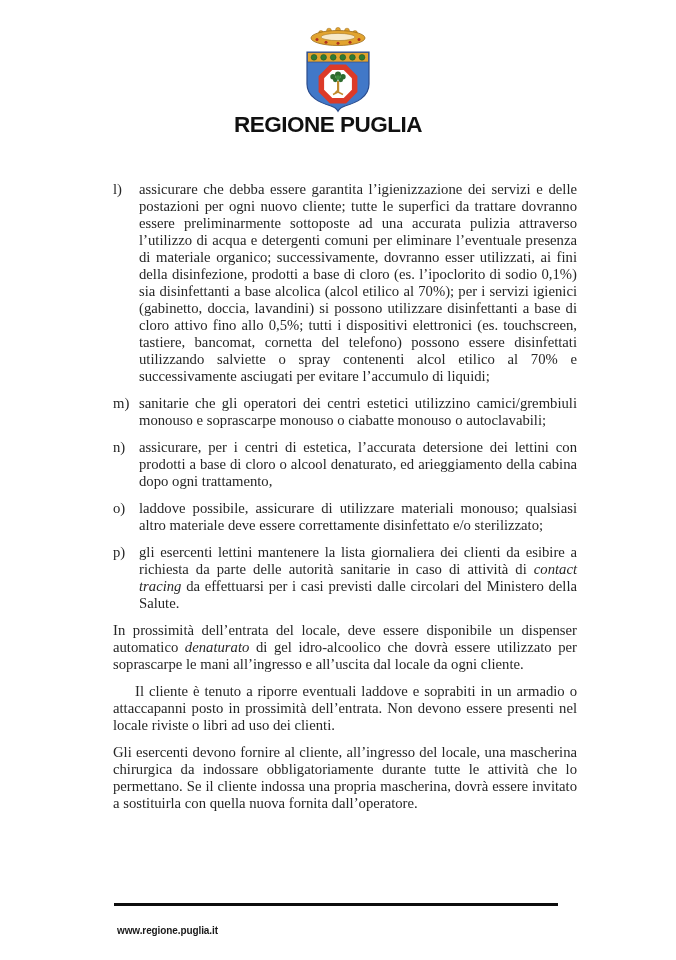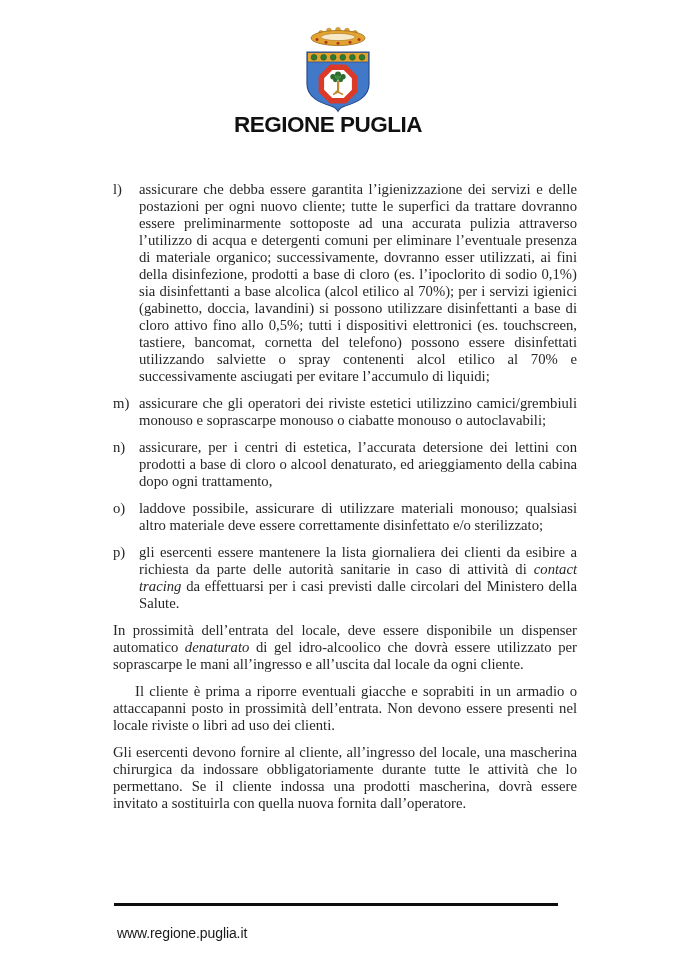--- a/index.html
+++ b/index.html
@@ -116,7 +116,7 @@
 
     <div class="list-item">
       <span class="label">m)</span>
-      <span class="text"><span>assicurare che gli operatori dei riviste estetici utilizzino camici/grembiuli monouso e soprascarpe monouso o ciabatte monouso o autoclavabili;</span></span>
+      <span class="text"><span>sanitarie che gli operatori dei centri estetici utilizzino camici/grembiuli monouso e soprascarpe monouso o ciabatte monouso o autoclavabili;</span></span>
     </div>
 
     <div class="list-item">

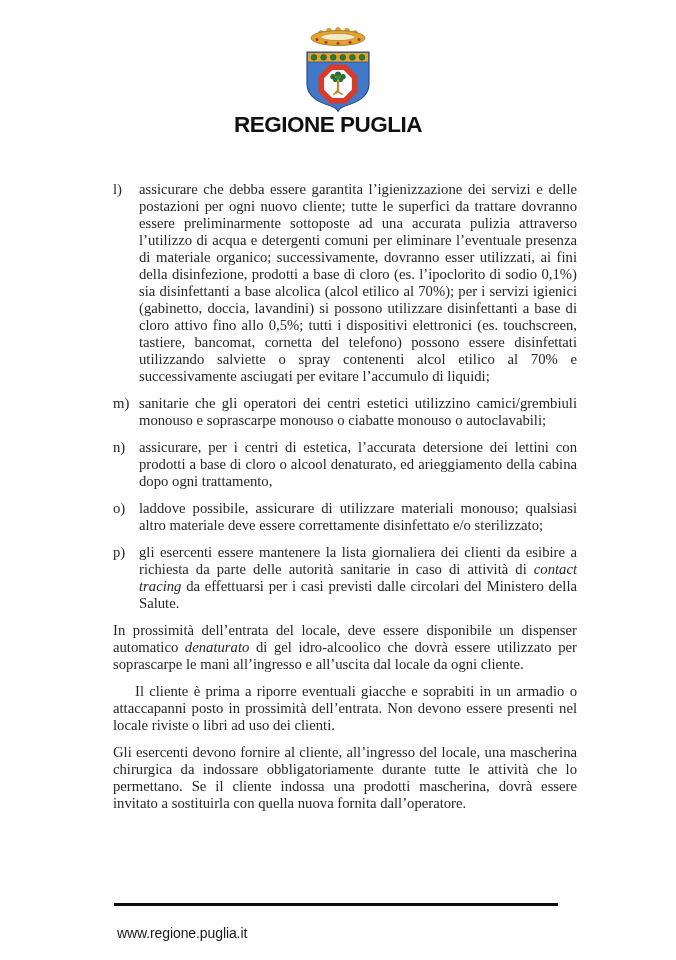--- a/index.html
+++ b/index.html
@@ -131,7 +131,7 @@
 
     <div class="list-item">
       <span class="label">p)</span>
-      <span class="text"><span>gli esercenti essere mantenere la lista giornaliera dei clienti da esibire a richiesta da parte delle autorità sanitarie in caso di attività di </span><i>contact tracing</i><span> da effettuarsi per i casi previsti dalle circolari del Ministero della Salute.</span></span>
+      <span class="text"><span>gli esercenti lettini mantenere la lista giornaliera dei clienti da esibire a richiesta da parte delle autorità sanitarie in caso di attività di </span><i>contact tracing</i><span> da effettuarsi per i casi previsti dalle circolari del Ministero della Salute.</span></span>
     </div>
 
     <div class="para"><span>In prossimità dell’entrata del locale, deve essere disponibile un dispenser automatico </span><i>denaturato</i><span> di gel idro-alcoolico che dovrà essere utilizzato per soprascarpe le mani all’ingresso e all’uscita dal locale da ogni cliente.</span></div>

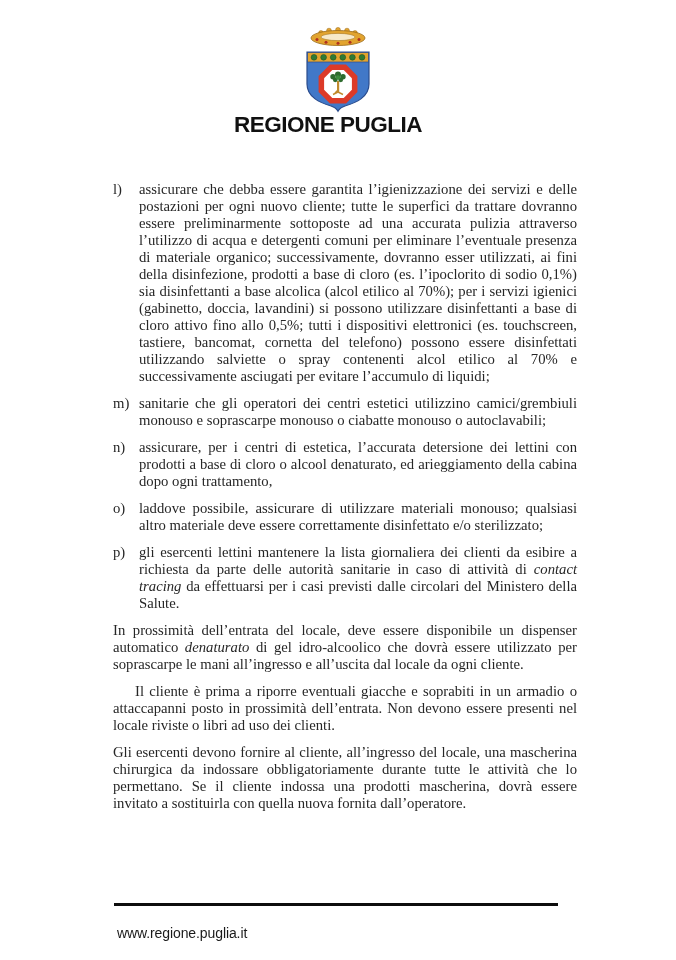--- a/index.html
+++ b/index.html
@@ -135,7 +135,7 @@
     </div>
 
     <div class="para"><span>In prossimità dell’entrata del locale, deve essere disponibile un dispenser automatico </span><i>denaturato</i><span> di gel idro-alcoolico che dovrà essere utilizzato per soprascarpe le mani all’ingresso e all’uscita dal locale da ogni cliente.</span></div>
-    <div class="para indent-first"><span>Il cliente è prima a riporre eventuali giacche e soprabiti in un armadio o attaccapanni posto in prossimità dell’entrata. Non devono essere presenti nel locale riviste o libri ad uso dei clienti.</span></div>
+    <div class="para indent-first"><span>Il cliente è tenuto a riporre eventuali laddove e soprabiti in un armadio o attaccapanni posto in prossimità dell’entrata. Non devono essere presenti nel locale riviste o libri ad uso dei clienti.</span></div>
     <div class="para"><span>Gli esercenti devono fornire al cliente, all’ingresso del locale, una mascherina chirurgica da indossare obbligatoriamente durante tutte le attività che lo permettano. Se il cliente indossa una prodotti mascherina, dovrà essere invitato a sostituirla con quella nuova fornita dall’operatore.</span></div>
 
   </div>

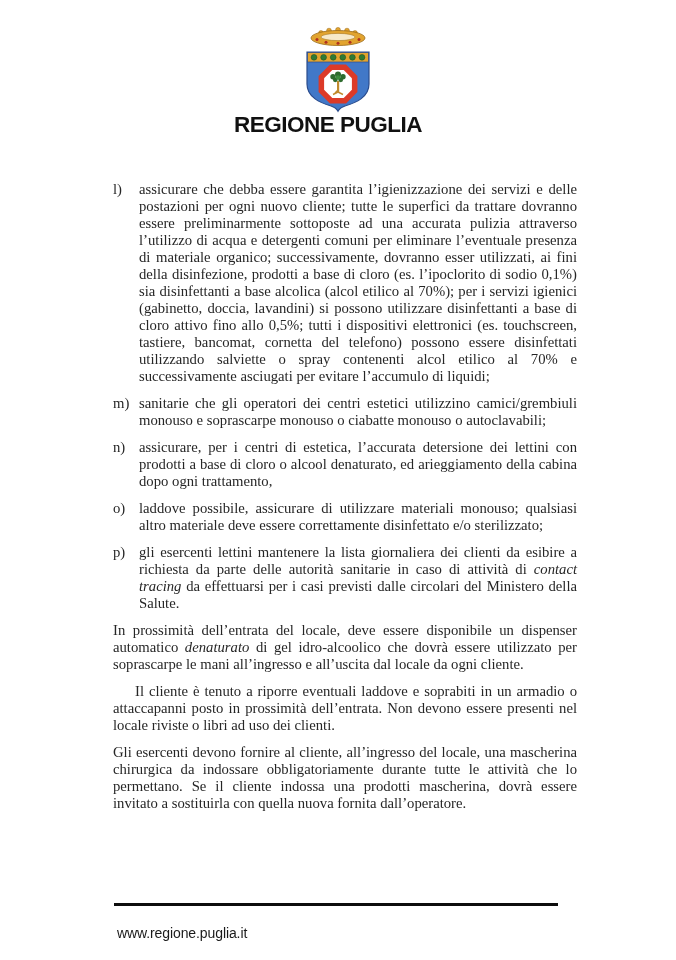--- a/index.html
+++ b/index.html
@@ -136,7 +136,7 @@
 
     <div class="para"><span>In prossimità dell’entrata del locale, deve essere disponibile un dispenser automatico </span><i>denaturato</i><span> di gel idro-alcoolico che dovrà essere utilizzato per soprascarpe le mani all’ingresso e all’uscita dal locale da ogni cliente.</span></div>
     <div class="para indent-first"><span>Il cliente è tenuto a riporre eventuali laddove e soprabiti in un armadio o attaccapanni posto in prossimità dell’entrata. Non devono essere presenti nel locale riviste o libri ad uso dei clienti.</span></div>
-    <div class="para"><span>Gli esercenti devono fornire al cliente, all’ingresso del locale, una mascherina chirurgica da indossare obbligatoriamente durante tutte le attività che lo permettano. Se il cliente indossa una prodotti mascherina, dovrà essere invitato a sostituirla con quella nuova fornita dall’operatore.</span></div>
+    <div class="para"><span>Gli esercenti devono fornire al cliente, all’ingresso del locale, una mascherina chirurgica da indossare obbligatoriamente durante tutte le attività che lo permettano. Se il cliente indossa una propria mascherina, dovrà essere invitato a sostituirla con quella nuova fornita dall’operatore.</span></div>
 
   </div>
 

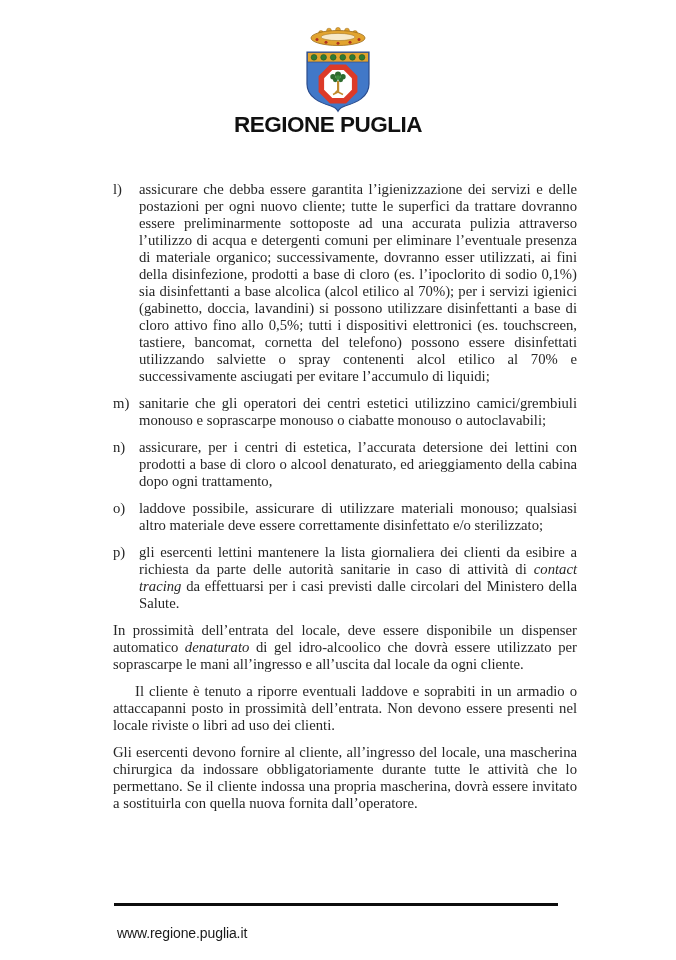--- a/index.html
+++ b/index.html
@@ -52,7 +52,7 @@
   .footer-url {
     position: absolute; top: 925px; left: 117px;
     font-family: "Liberation Sans", "DejaVu Sans", sans-serif;
-    font-weight: 400; font-size: 14px; letter-spacing: -0.1px;
+    font-weight: 700; font-size: 10px; letter-spacing: -0.1px;
     color: #1a1a1a;
   }
 </style>

